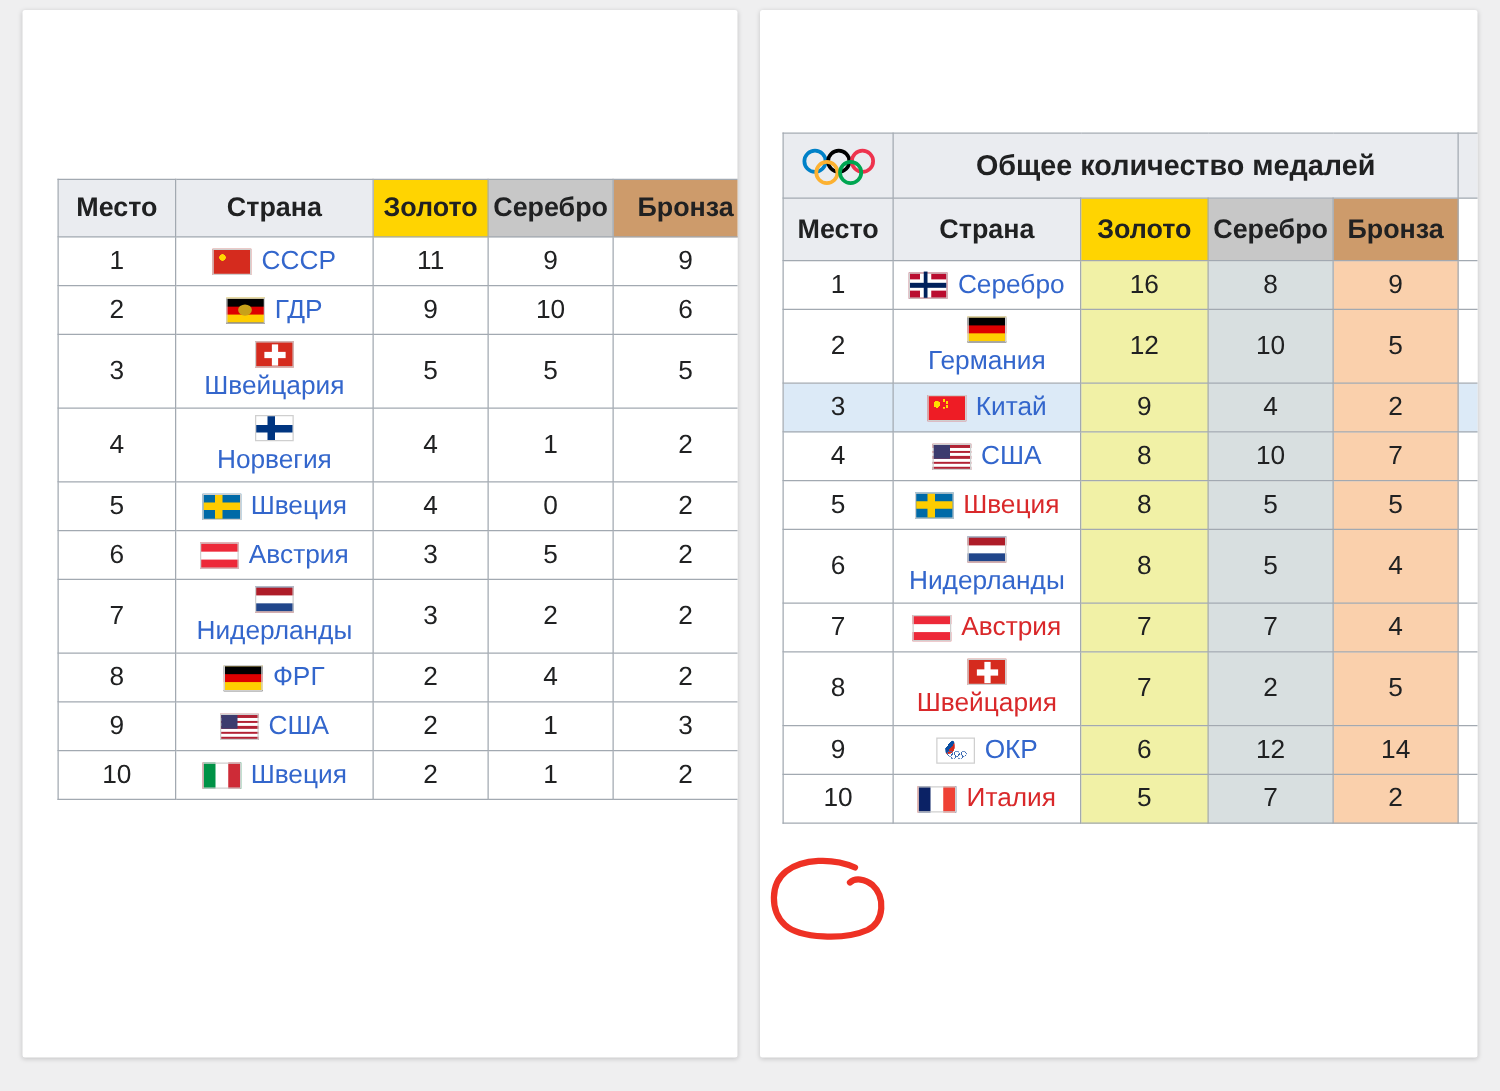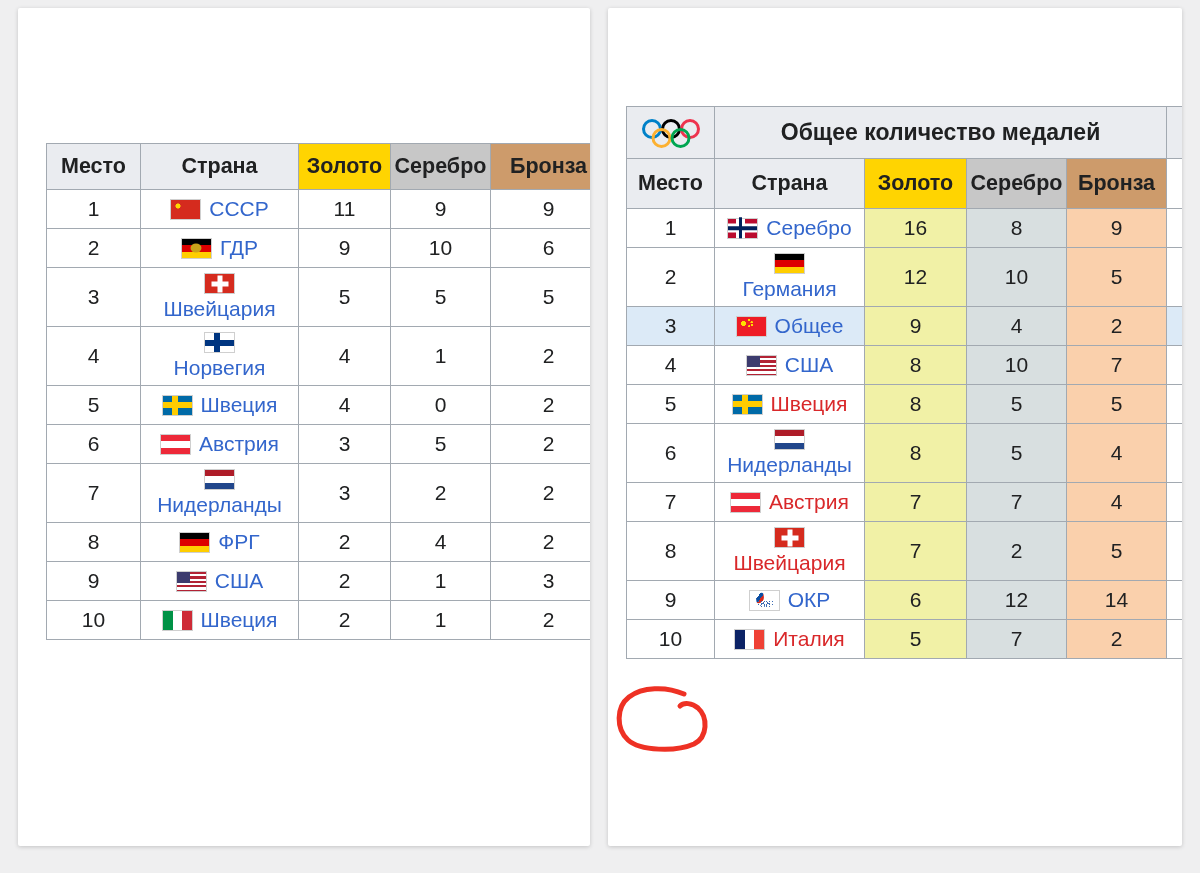--- a/index.html
+++ b/index.html
@@ -424,7 +424,7 @@
           <td class="c-plain">
             <div class="country">
               <span class="flag f-chn"></span>
-              <span class="cname">Общее</span>
+              <span class="cname">Китай</span>
             </div>
           </td>
           <td class="c-gold">9</td>

